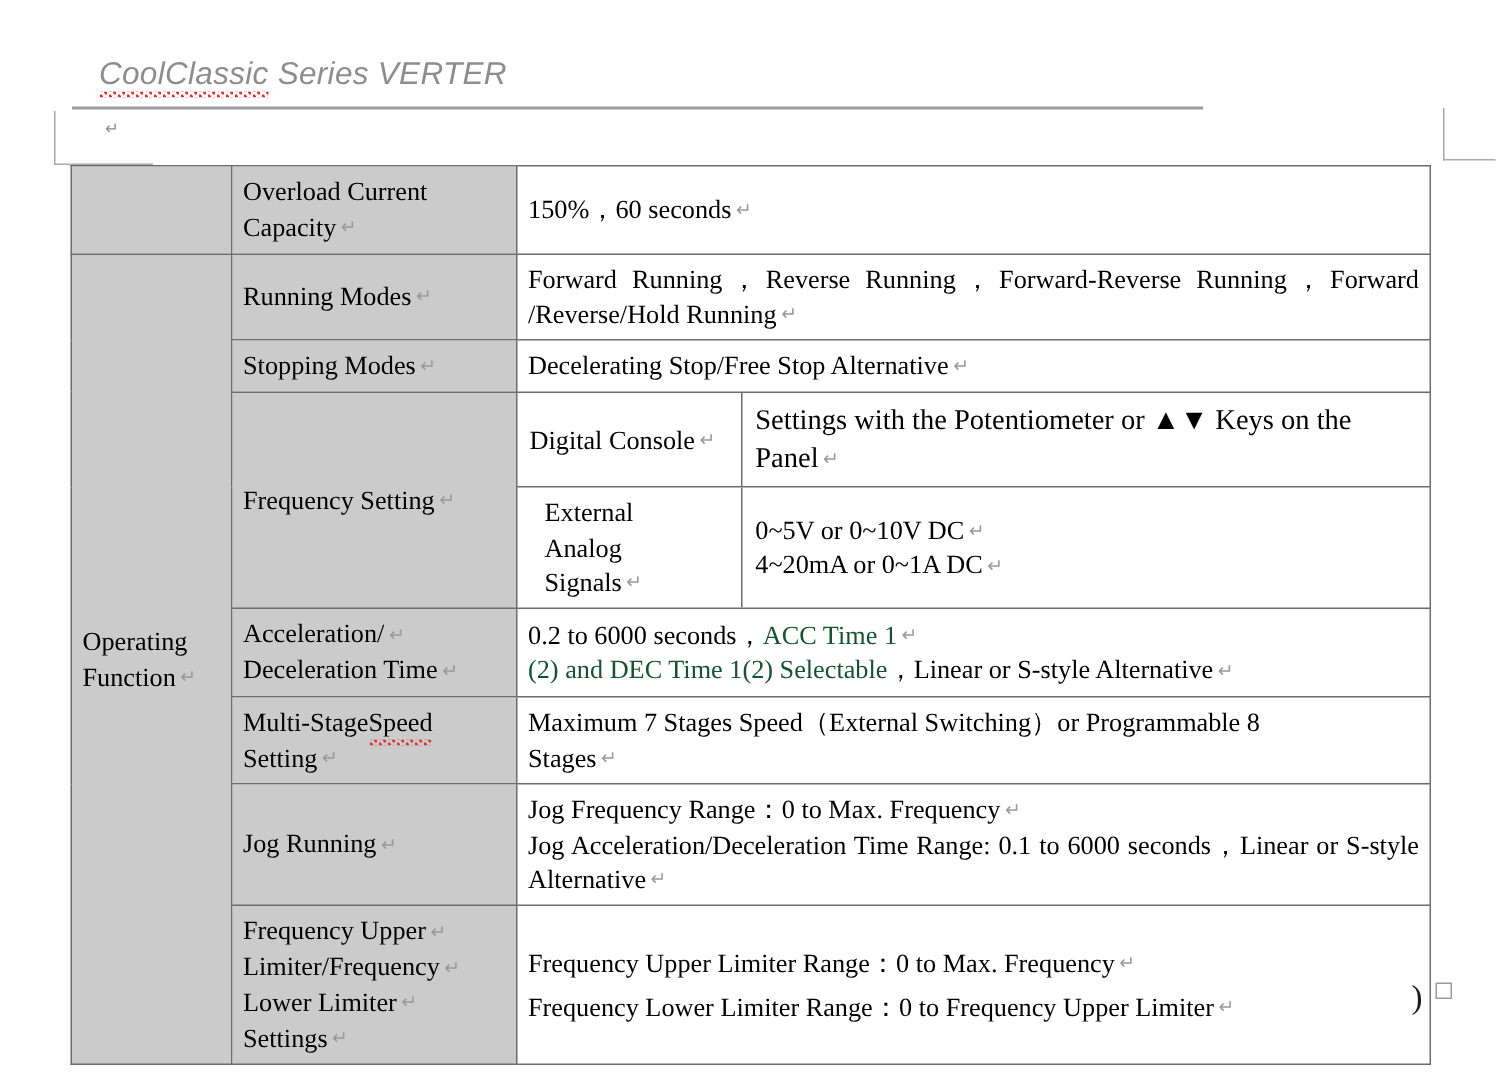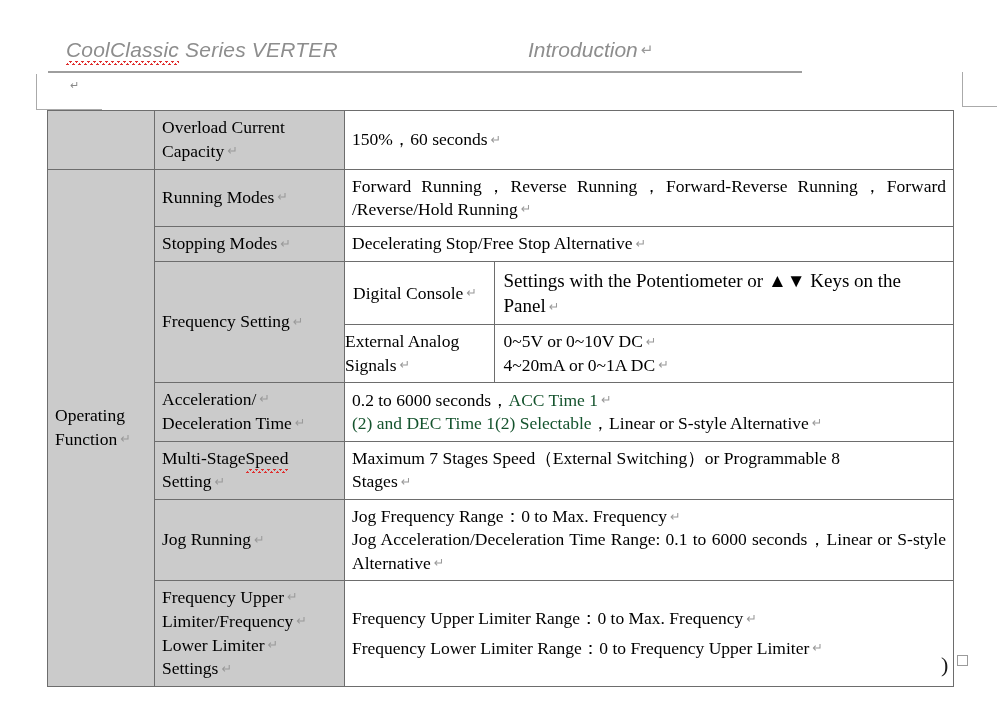--- a/index.html
+++ b/index.html
@@ -174,7 +174,6 @@
 <div class="page-header">
   <div class="hdr-left"><span class="squiggle">CoolClassic</span><span> Series VERTER</span></div>
 
-  <div class="hdr-right"><span>Introduction</span><span class="pilcrow">↵</span></div>
 
   <div class="hdr-rule"></div>
   <div class="hdr-pilcrow">↵</div>

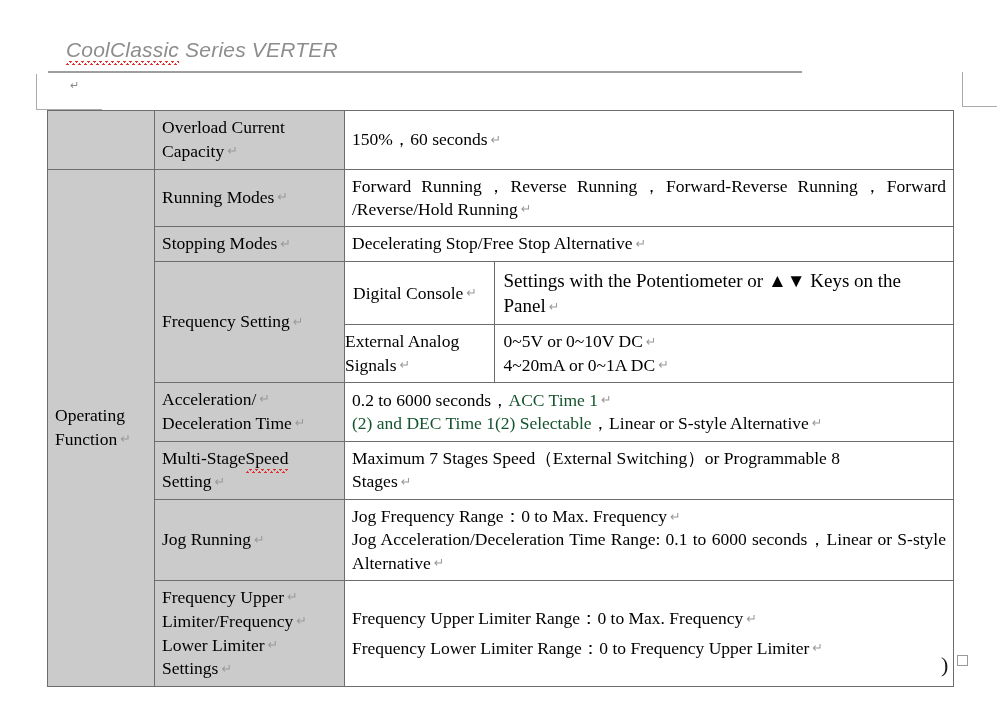--- a/index.html
+++ b/index.html
@@ -233,7 +233,7 @@
             </colgroup>
           <tbody>
               <tr>
-            <td style="border:none;border-right:1.3px solid #6d6d6d;padding:5px 0;vertical-align:middle;"><span>External Analog Signals</span><span class="pilcrow">↵</span></td>
+            <td style="border:none;border-right:1.3px solid #6d6d6d;padding:5px 18px;vertical-align:middle;"><span>External Analog Signals</span><span class="pilcrow">↵</span></td>
             <td style="border:none;padding:5px 9px;vertical-align:middle;">
               <div><span>0~5V or 0~10V DC</span><span class="pilcrow">↵</span></div>
               <div><span>4~20mA or 0~1A DC</span><span class="pilcrow">↵</span></div>

